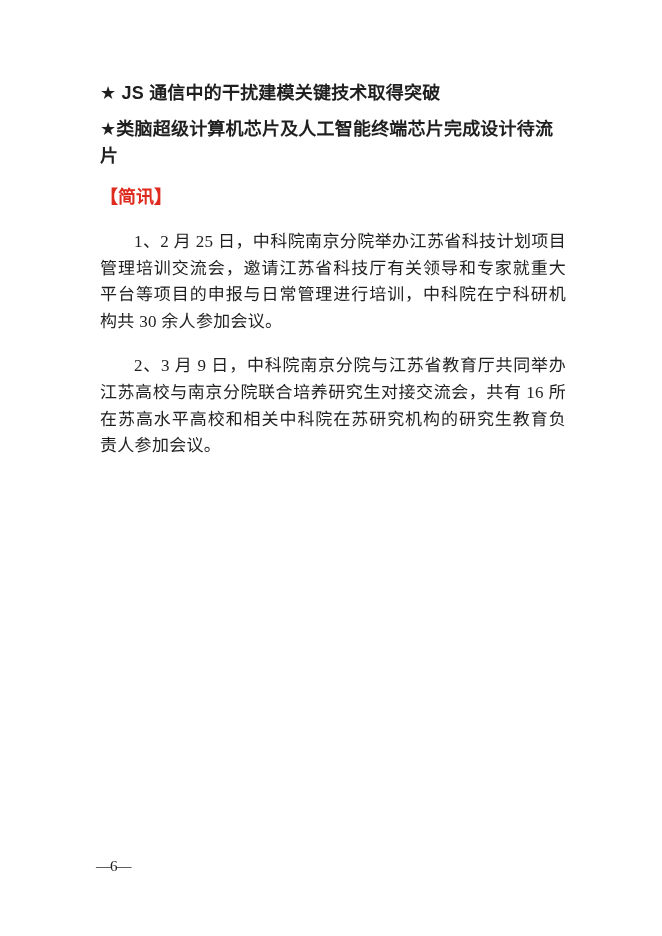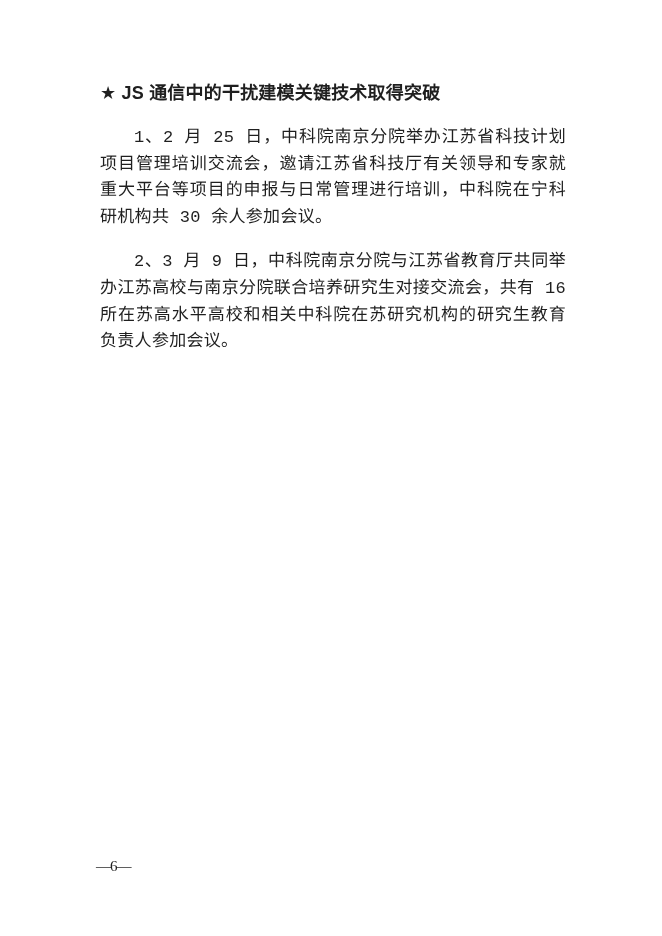--- a/index.html
+++ b/index.html
@@ -76,6 +76,7 @@
 
 
 
+    <h2 class="heading">★类脑超级计算机芯片及人工智能终端芯片完成设计待流片</h2>
 
 
 

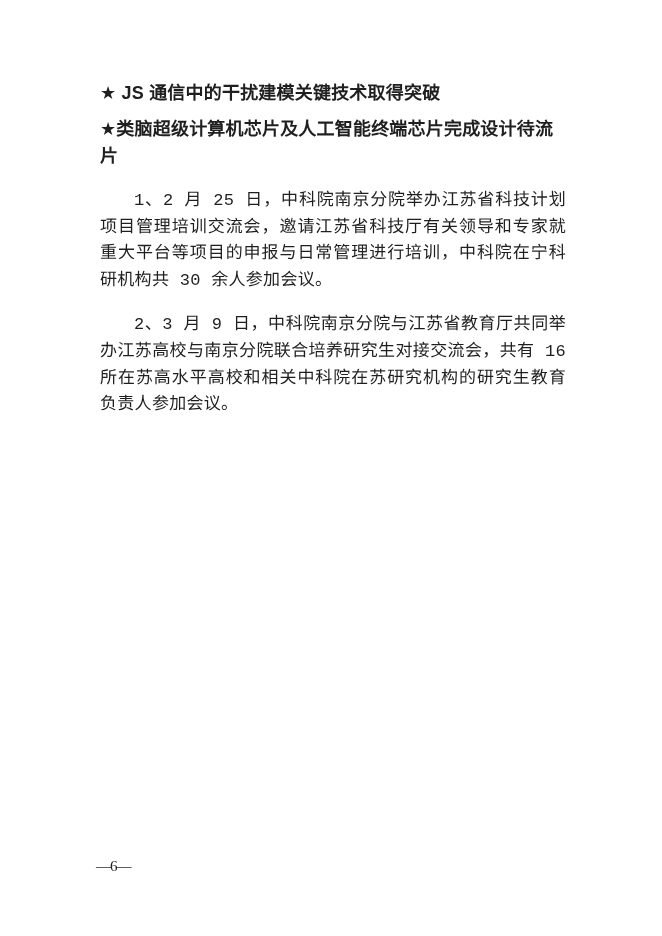--- a/index.html
+++ b/index.html
@@ -79,6 +79,7 @@
     <h2 class="heading">★类脑超级计算机芯片及人工智能终端芯片完成设计待流片</h2>
 
 
+    <h2 class="red-heading">【简讯】</h2>
 
     <p class="body-para brief">1、2 月 25 日，中科院南京分院举办江苏省科技计划项目管理培训交流会，邀请江苏省科技厅有关领导和专家就重大平台等项目的申报与日常管理进行培训，中科院在宁科研机构共 30 余人参加会议。</p>
 

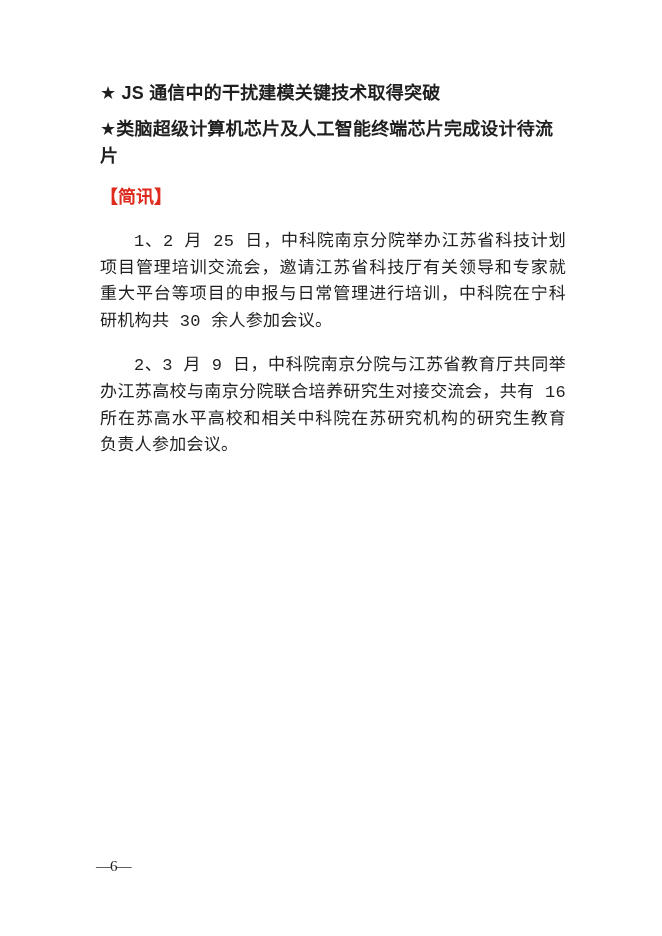--- a/index.html
+++ b/index.html
@@ -54,7 +54,7 @@
     margin-top:14px;
     margin-bottom:5px;
   }
-  .brief{margin-top:18px;font-family:Liberation Mono, monospace;}
+  .brief{margin-top:18px;}
   .page-number{
     position:absolute;
     left:96px;

